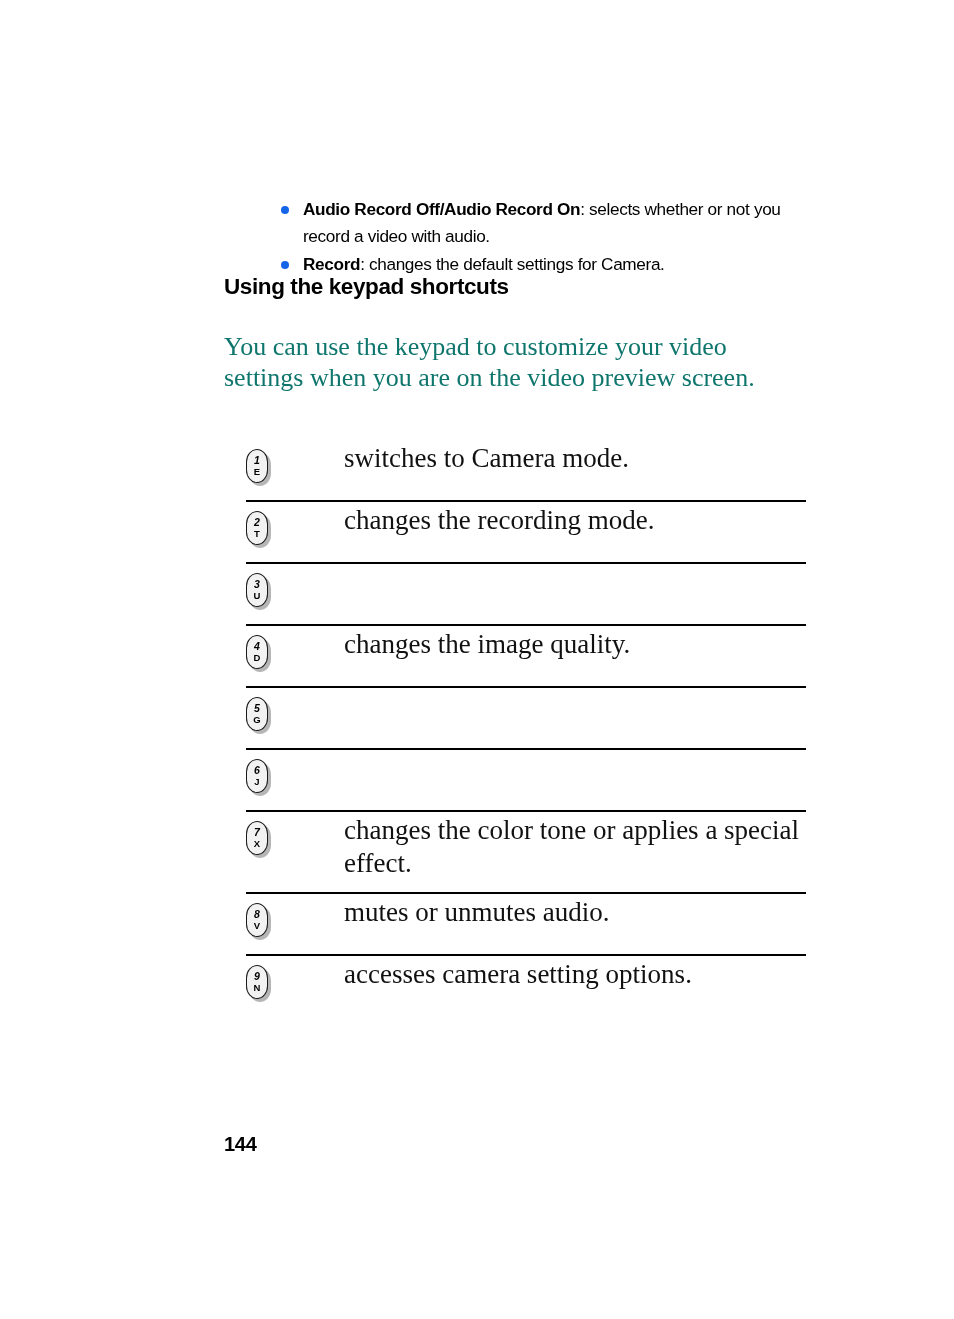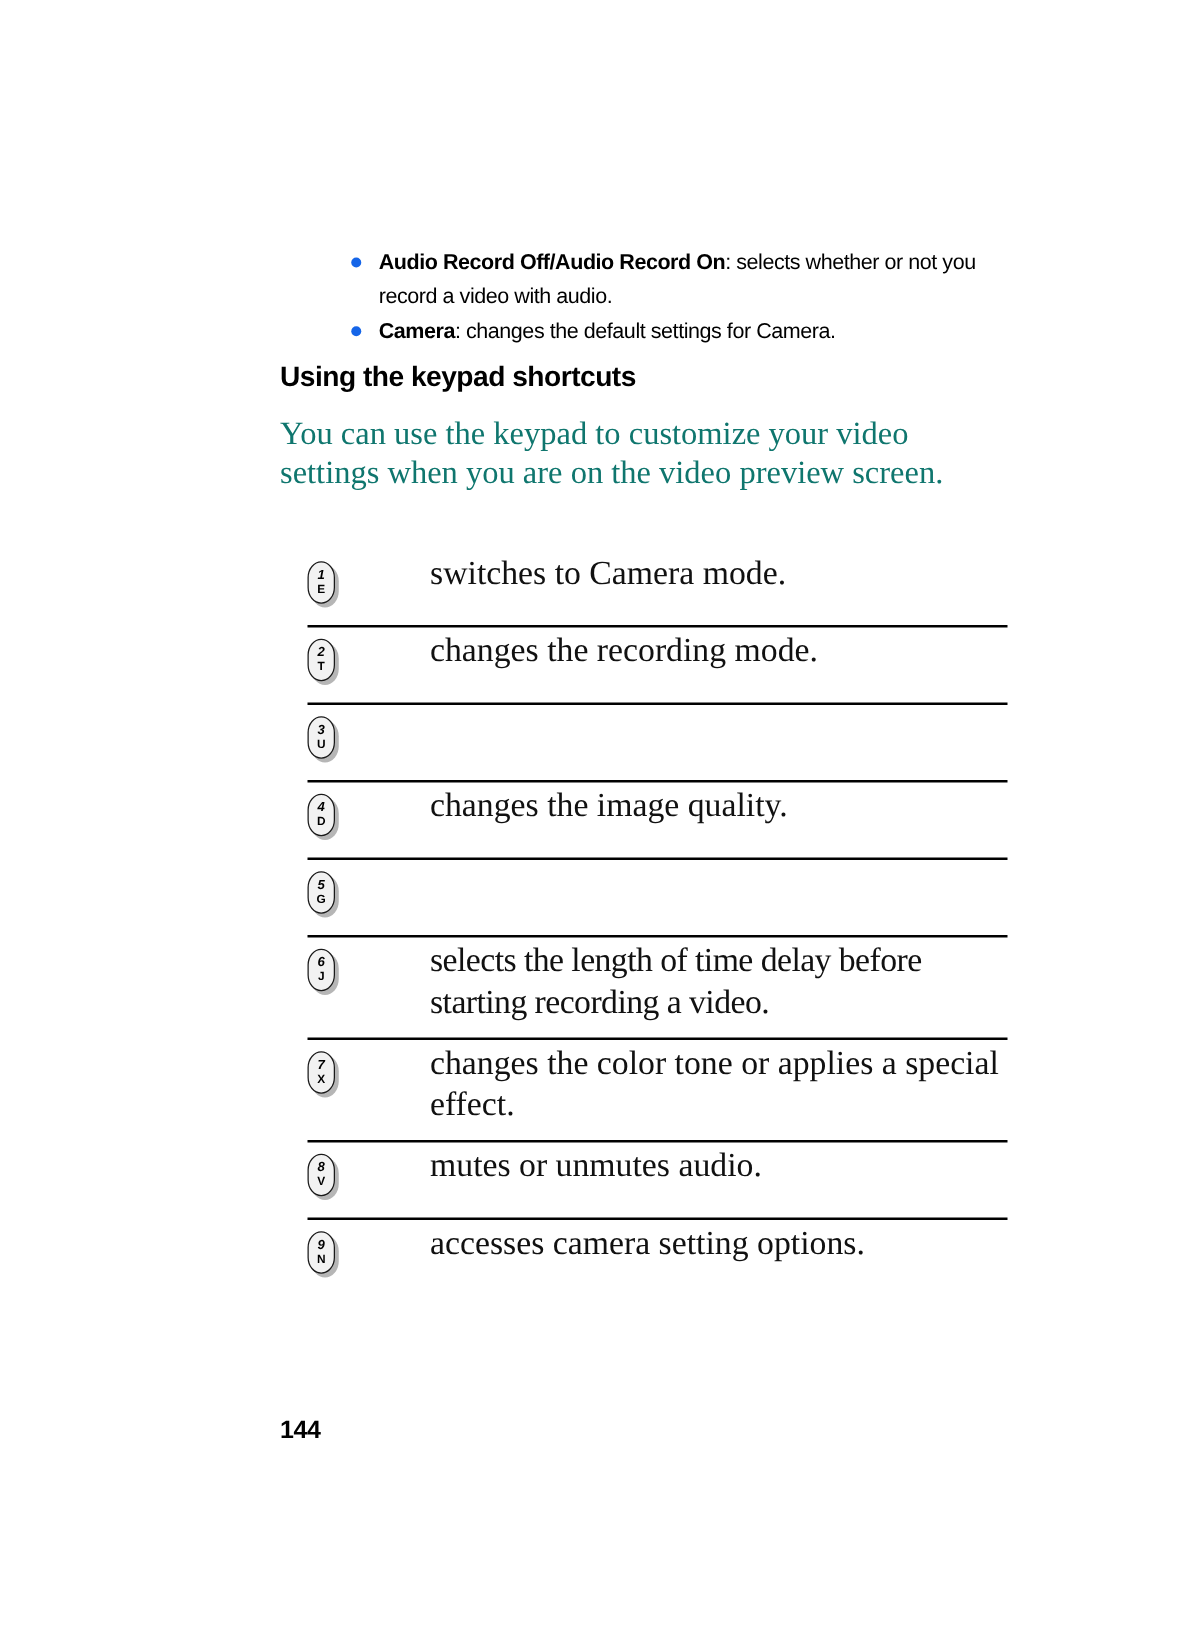--- a/index.html
+++ b/index.html
@@ -189,7 +189,7 @@
     </div>
     <div class="bullet-item">
       <span class="bullet-dot"></span>
-      <span class="b">Camera</span><span>: changes the default settings for Camera.</span>
+      <span class="b">Record</span><span>: changes the default settings for Camera.</span>
     </div>
   </div>
 

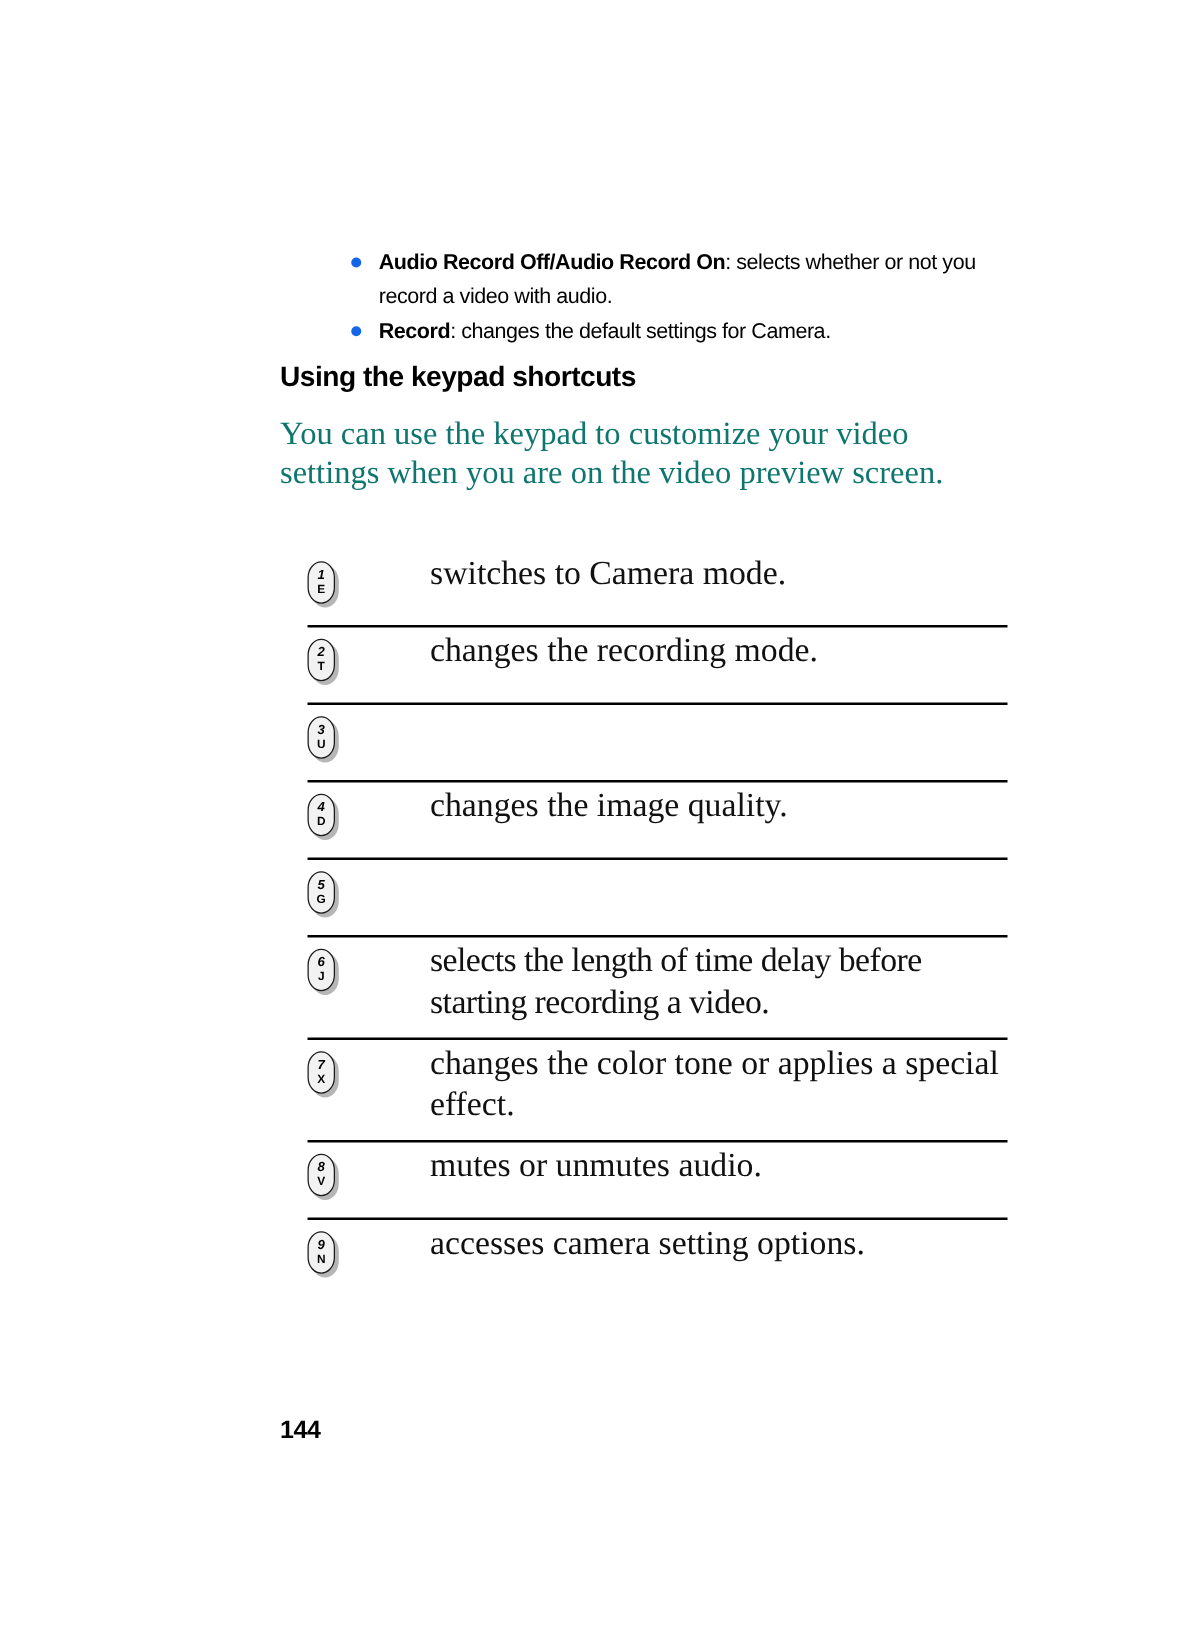--- a/index.html
+++ b/index.html
@@ -55,7 +55,7 @@
   .section-heading {
     position: absolute;
     left: 224px;
-    top: 289px;
+    top: 274px;
     font-family: "Liberation Sans", sans-serif;
     font-weight: bold;
     font-size: 22.5px;

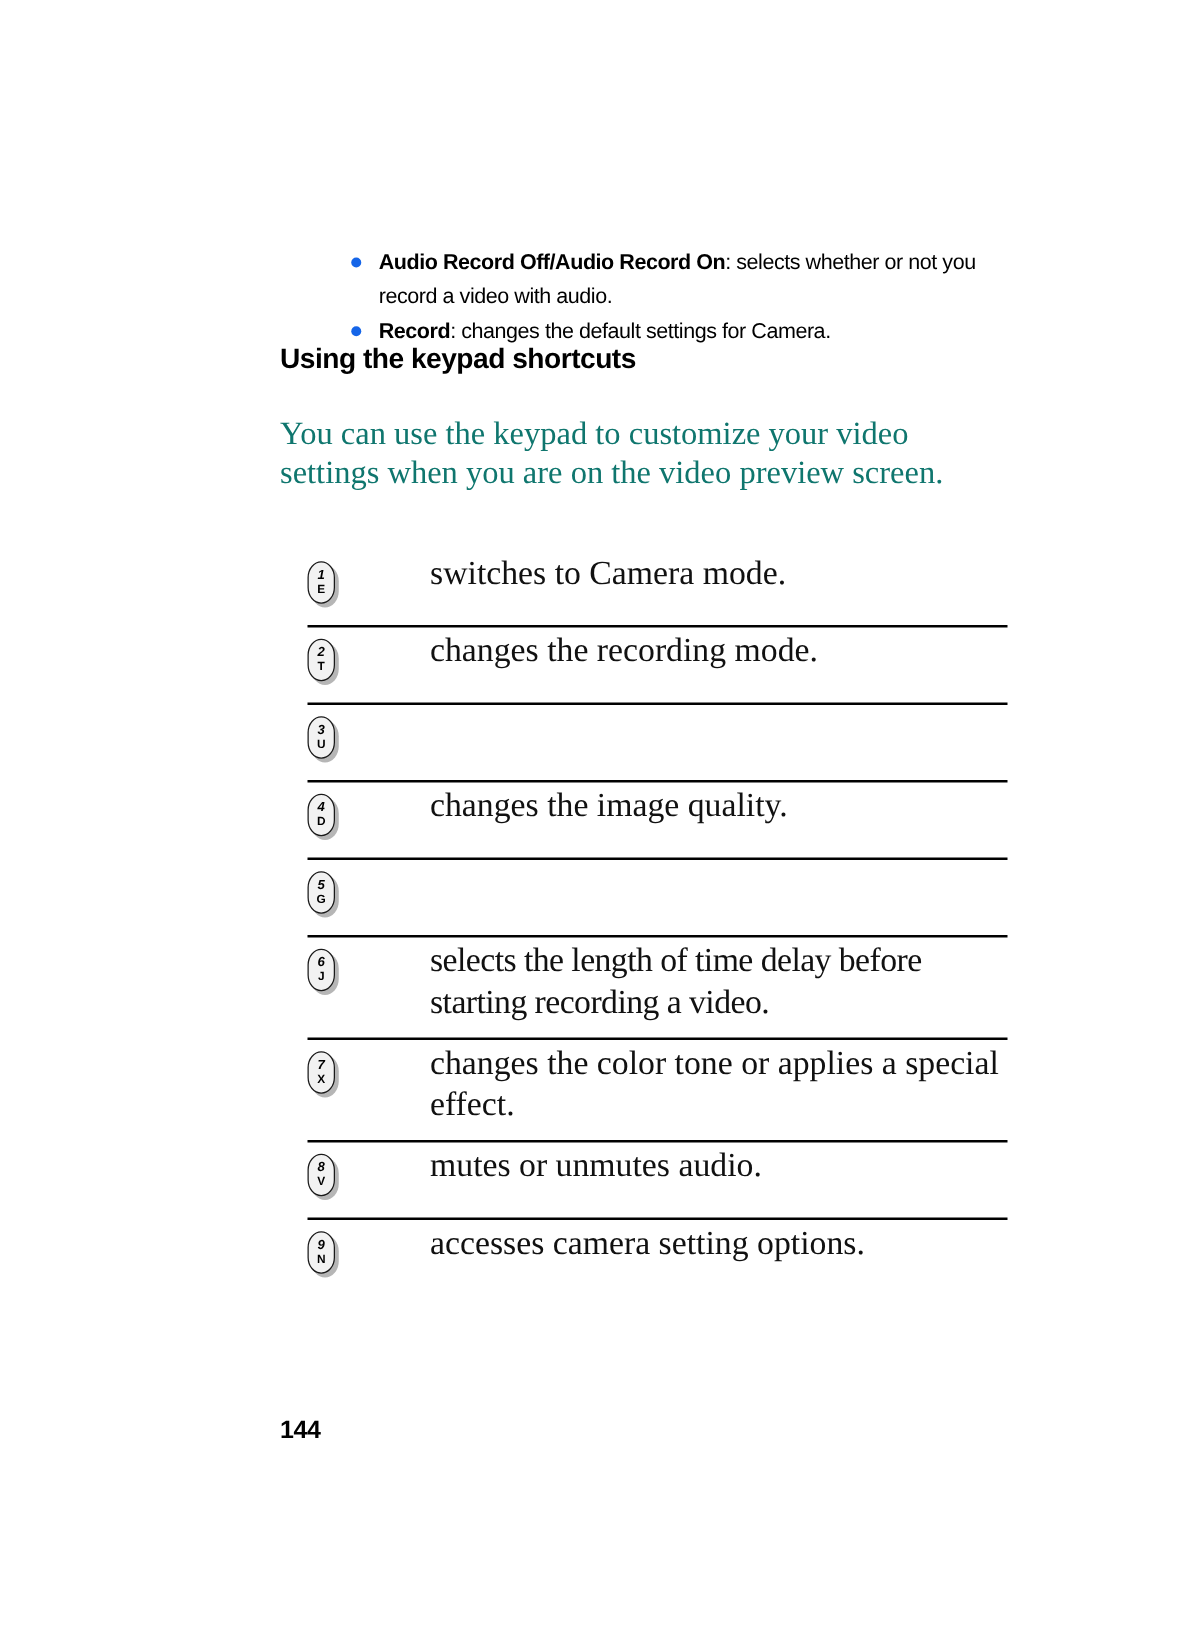--- a/index.html
+++ b/index.html
@@ -272,7 +272,6 @@
           </div>
         </div>
       </div>
-      <div class="desc-cell tight">selects the length of time delay before starting recording a video.</div>
     </div>
 
     <div class="shortcut-row">

